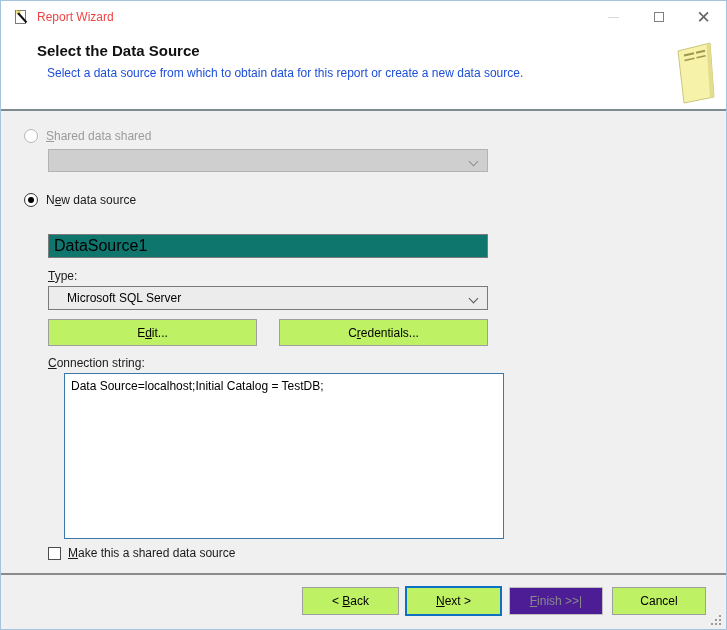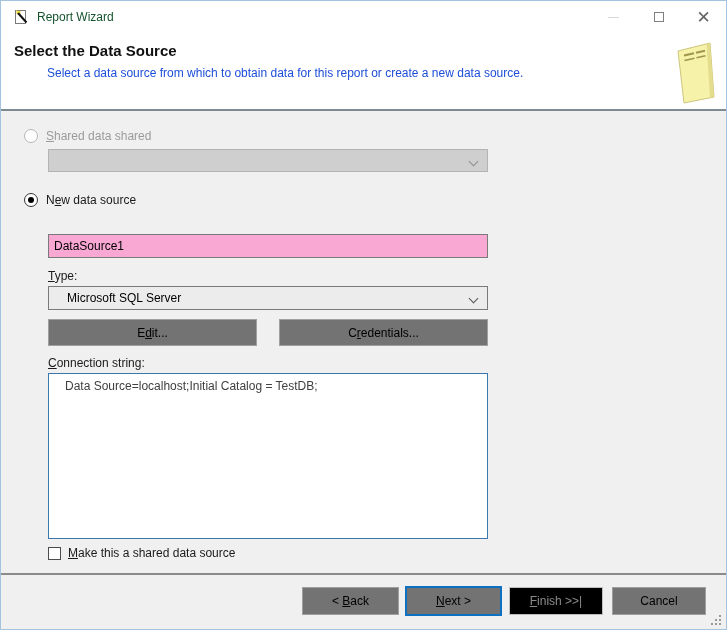--- a/index.html
+++ b/index.html
@@ -12,7 +12,7 @@
   
   .titlebar{position:absolute;left:0;top:0;width:100%;height:32px;background:#ffffff;display:flex;align-items:center;}
   .titlebar-icon{width:16px;height:16px;margin-left:12px;margin-right:8px;flex:0 0 auto;}
-  .titlebar-title{color:#14532d;font-size:12px;}
+  .titlebar-title{color:#ef4444;font-size:12px;}
   .win-controls{position:absolute;right:0;top:0;height:32px;display:flex;}
   .win-btn{width:45px;height:32px;display:flex;align-items:center;justify-content:center;}
   .glyph-min{width:11px;height:0;border-top:1px solid #d8d8d8;}

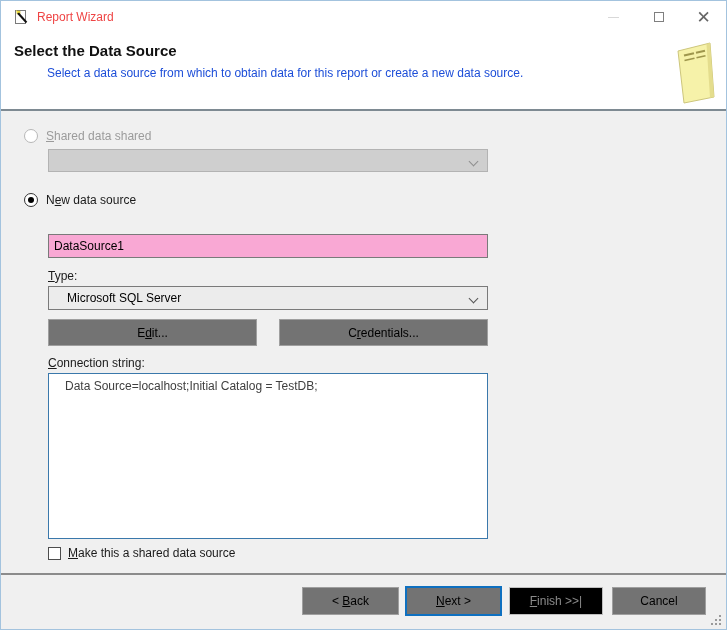--- a/index.html
+++ b/index.html
@@ -20,7 +20,7 @@
   .glyph-close{font-size:17px;color:#666;line-height:1;font-family:"DejaVu Sans",sans-serif;}
   
   .header{position:absolute;left:0;top:32px;width:100%;height:78px;background:#ffffff;border-bottom:2px solid #7e8a92;}
-  .header-title{position:absolute;left:13px;top:9px;font-size:15px;font-weight:bold;color:#111;}
+  .header-title{position:absolute;left:36px;top:9px;font-size:15px;font-weight:bold;color:#111;}
   .header-subtitle{position:absolute;left:46px;top:33px;font-size:12px;color:#1d4ed8;}
   .header-art{position:absolute;right:2px;top:6px;width:60px;height:66px;}
   

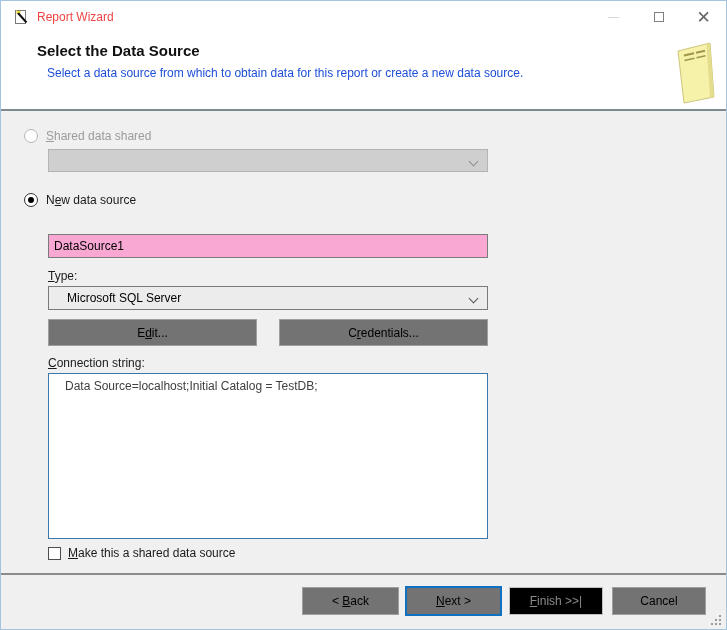--- a/index.html
+++ b/index.html
@@ -37,7 +37,7 @@
   .combo.enabled{background:#ececec;border:1px solid #7a7a7a;color:#000;}
   .chev{position:absolute;right:10px;top:7px;width:7px;height:7px;border-right:1px solid #555;border-bottom:1px solid #555;transform:rotate(45deg);}
   .combo.disabled .chev{border-color:#8f8f8f;top:8px;}
-  .textfield{position:absolute;background:#f9a8d4;border:1px solid #7a7a7a;font-family:"Liberation Sans","DejaVu Sans",sans-serif;font-size:12px;color:#000;padding:0 0 0 5px;outline:none;}
+  .textfield{position:absolute;background:#0f766e;border:1px solid #7a7a7a;font-family:"Liberation Sans","DejaVu Sans",sans-serif;font-size:16px;color:#000;padding:0 0 0 5px;outline:none;}
   .textarea{position:absolute;background:#fff;border:1px solid #3a78ab;font-family:"Liberation Sans","DejaVu Sans",sans-serif;font-size:12px;color:#404040;padding:5px 16px;resize:none;outline:none;overflow:hidden;}
   .btn{position:absolute;background:#737373;border:1px solid #9f9f9f;font-family:"Liberation Sans","DejaVu Sans",sans-serif;font-size:12px;color:#000;display:flex;align-items:center;justify-content:center;white-space:nowrap;}
   .btn.default{border:2px solid #0e70c0;}

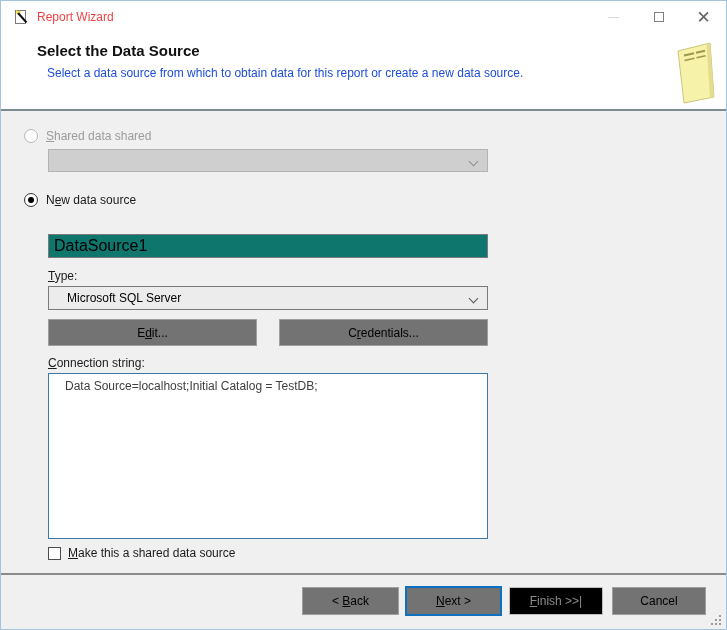--- a/index.html
+++ b/index.html
@@ -39,7 +39,7 @@
   .combo.disabled .chev{border-color:#8f8f8f;top:8px;}
   .textfield{position:absolute;background:#0f766e;border:1px solid #7a7a7a;font-family:"Liberation Sans","DejaVu Sans",sans-serif;font-size:16px;color:#000;padding:0 0 0 5px;outline:none;}
   .textarea{position:absolute;background:#fff;border:1px solid #3a78ab;font-family:"Liberation Sans","DejaVu Sans",sans-serif;font-size:12px;color:#404040;padding:5px 16px;resize:none;outline:none;overflow:hidden;}
-  .btn{position:absolute;background:#737373;border:1px solid #9f9f9f;font-family:"Liberation Sans","DejaVu Sans",sans-serif;font-size:12px;color:#000;display:flex;align-items:center;justify-content:center;white-space:nowrap;}
+  .btn{position:absolute;background:#bef264;border:1px solid #9f9f9f;font-family:"Liberation Sans","DejaVu Sans",sans-serif;font-size:12px;color:#000;display:flex;align-items:center;justify-content:center;white-space:nowrap;}
   .btn.default{border:2px solid #0e70c0;}
   .btn.disabled{background:#000000;border:1px solid #bfbfbf;color:#8b8b8b;}
   .checkbox{position:absolute;width:13px;height:13px;background:#fff;border:1px solid #4d4d4d;}

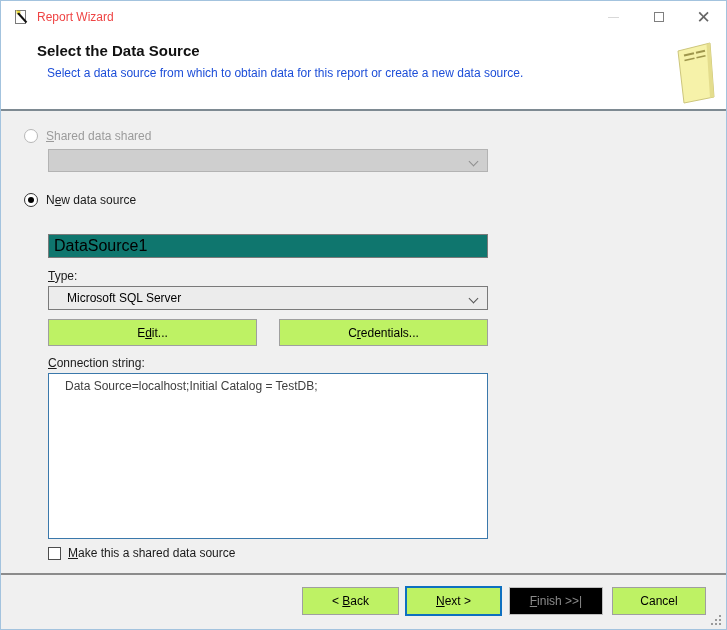--- a/index.html
+++ b/index.html
@@ -38,7 +38,7 @@
   .chev{position:absolute;right:10px;top:7px;width:7px;height:7px;border-right:1px solid #555;border-bottom:1px solid #555;transform:rotate(45deg);}
   .combo.disabled .chev{border-color:#8f8f8f;top:8px;}
   .textfield{position:absolute;background:#0f766e;border:1px solid #7a7a7a;font-family:"Liberation Sans","DejaVu Sans",sans-serif;font-size:16px;color:#000;padding:0 0 0 5px;outline:none;}
-  .textarea{position:absolute;background:#fff;border:1px solid #3a78ab;font-family:"Liberation Sans","DejaVu Sans",sans-serif;font-size:12px;color:#404040;padding:5px 16px;resize:none;outline:none;overflow:hidden;}
+  .textarea{position:absolute;background:#fff;border:1px solid #3a78ab;font-family:"Liberation Sans","DejaVu Sans",sans-serif;font-size:12px;color:#000000;padding:5px 6px;resize:none;outline:none;overflow:hidden;margin-left:16px;}
   .btn{position:absolute;background:#bef264;border:1px solid #9f9f9f;font-family:"Liberation Sans","DejaVu Sans",sans-serif;font-size:12px;color:#000;display:flex;align-items:center;justify-content:center;white-space:nowrap;}
   .btn.default{border:2px solid #0e70c0;}
   .btn.disabled{background:#000000;border:1px solid #bfbfbf;color:#8b8b8b;}

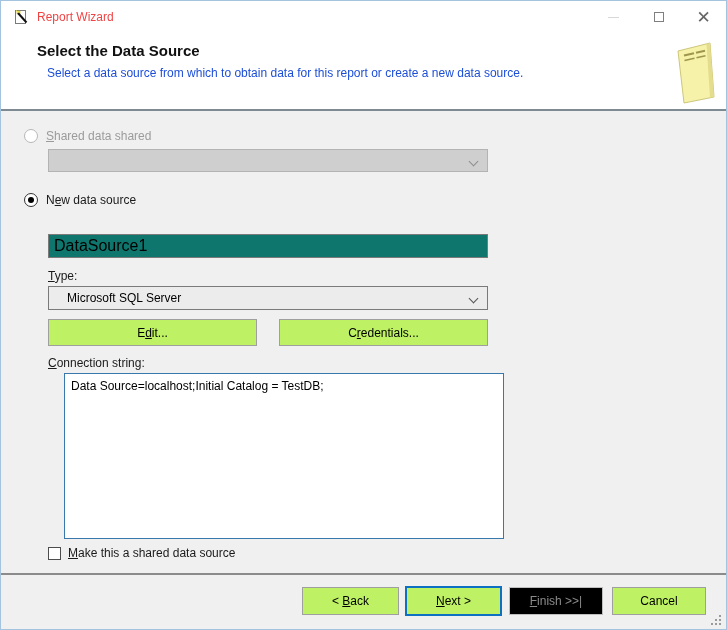--- a/index.html
+++ b/index.html
@@ -41,7 +41,7 @@
   .textarea{position:absolute;background:#fff;border:1px solid #3a78ab;font-family:"Liberation Sans","DejaVu Sans",sans-serif;font-size:12px;color:#000000;padding:5px 6px;resize:none;outline:none;overflow:hidden;margin-left:16px;}
   .btn{position:absolute;background:#bef264;border:1px solid #9f9f9f;font-family:"Liberation Sans","DejaVu Sans",sans-serif;font-size:12px;color:#000;display:flex;align-items:center;justify-content:center;white-space:nowrap;}
   .btn.default{border:2px solid #0e70c0;}
-  .btn.disabled{background:#000000;border:1px solid #bfbfbf;color:#8b8b8b;}
+  .btn.disabled{background:#4c1d95;border:1px solid #bfbfbf;color:#8b8b8b;}
   .checkbox{position:absolute;width:13px;height:13px;background:#fff;border:1px solid #4d4d4d;}
   
   .footer-divider{position:absolute;left:0;top:572px;width:100%;height:0;border-top:2px solid #8b8b8b;}

